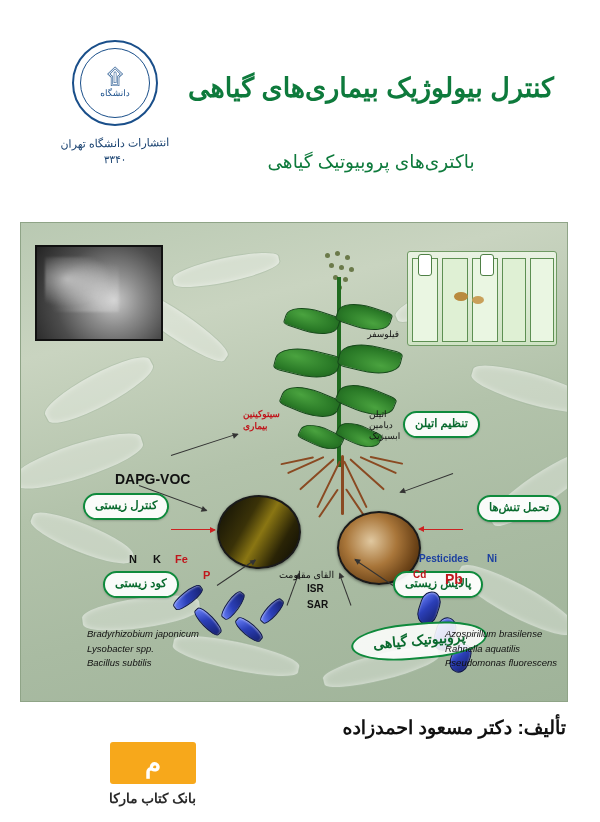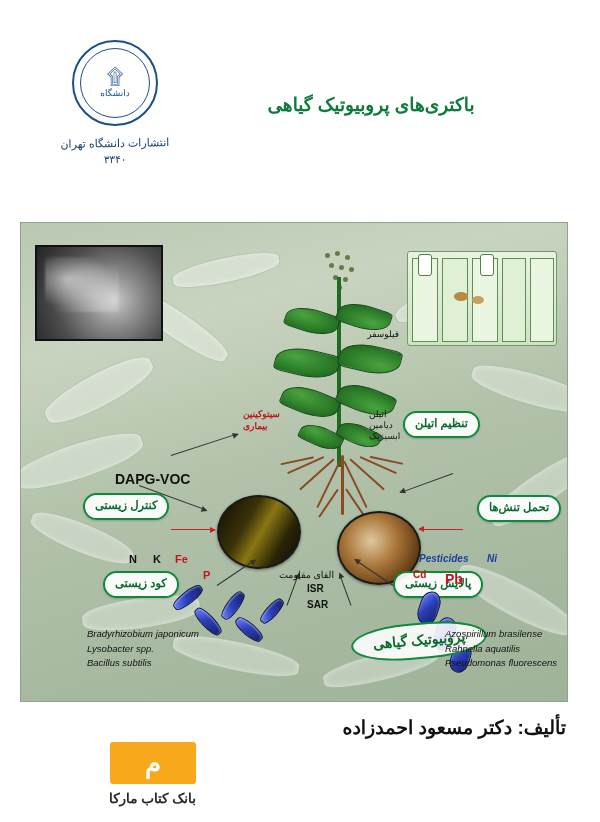--- a/index.html
+++ b/index.html
@@ -296,6 +296,7 @@
     </div>
 
     <div class="title-block">
+      <div class="title-main">کنترل بیولوژیک بیماری‌های گیاهی</div>
       <div class="title-sub">باکتری‌های پروبیوتیک گیاهی</div>
     </div>
   </div>

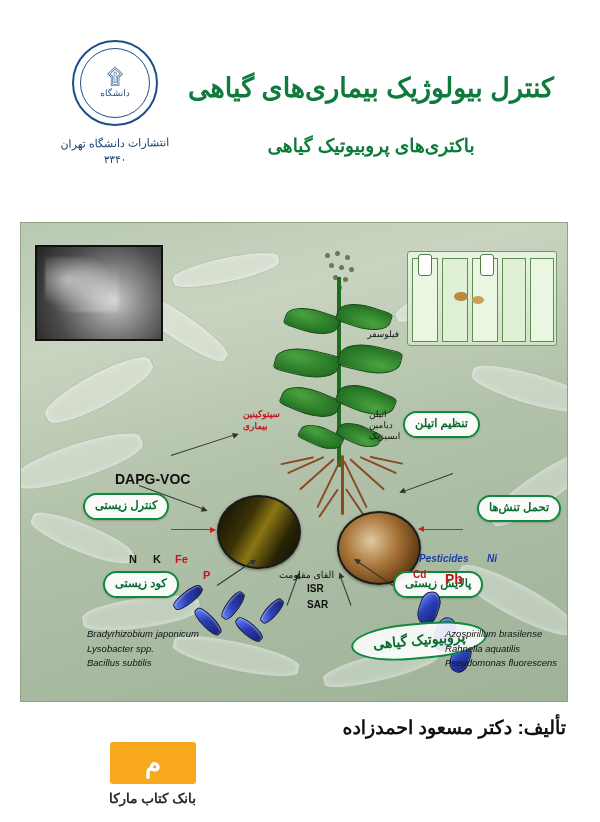--- a/index.html
+++ b/index.html
@@ -86,9 +86,9 @@
     letter-spacing: 0px;
   }
   .title-sub {
-    margin-top: 22px;
+    margin-top: 38px;
     font-size: 18.5px;
-    font-weight: bold;
+    font-weight: normal;
     color: #0e7a3c;
     line-height: 1.6;
   }

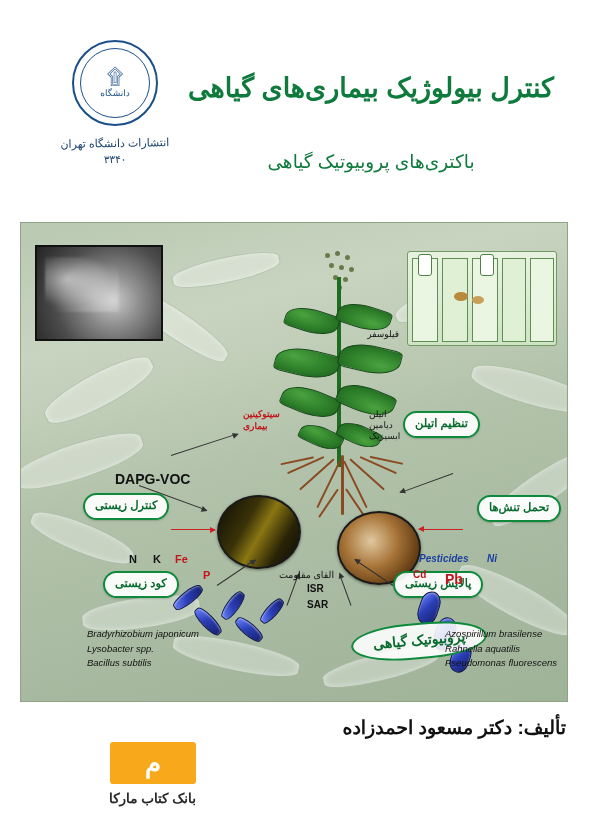--- a/index.html
+++ b/index.html
@@ -212,7 +212,7 @@
     font-family:"Liberation Sans", sans-serif;
   }
   .ann.red { color:#c0161c; font-weight:bold; }
-  .ann.blue { color:#1b3fa0; font-weight:bold;font-style:italic; }
+  .ann.blue { color:#1b3fa0; font-weight:bold; }
 
   
   .nut { position:absolute; font-size:11px; font-weight:bold; }

